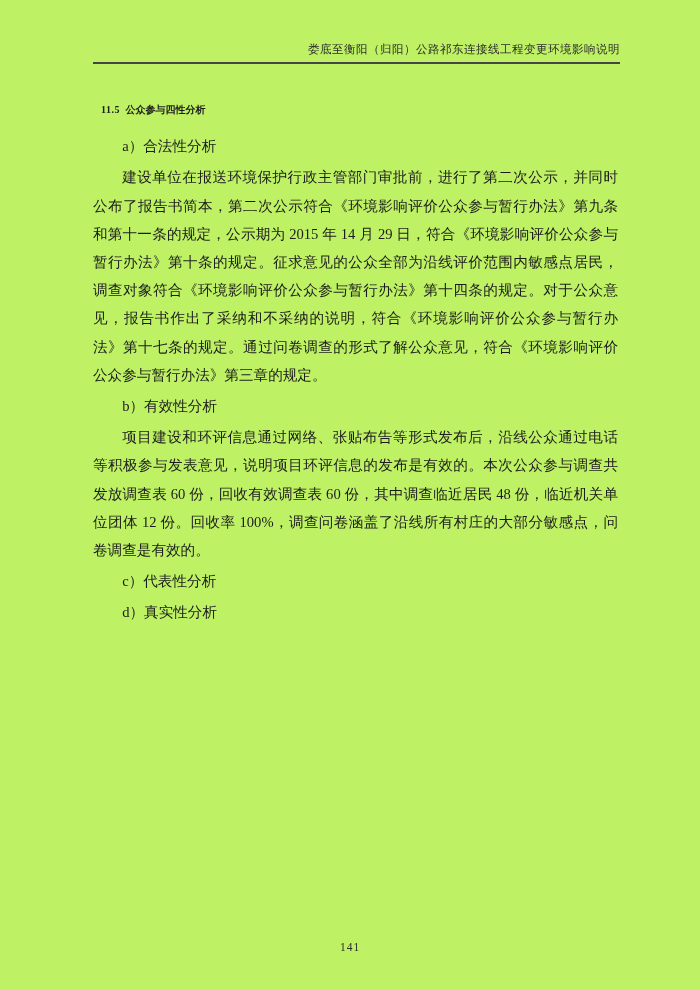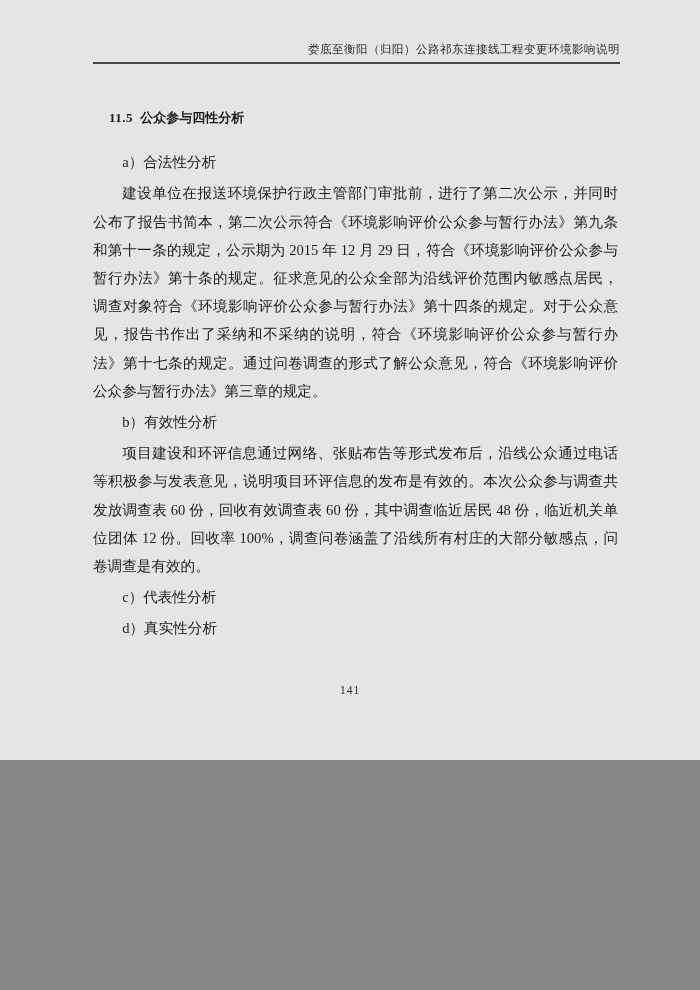--- a/index.html
+++ b/index.html
@@ -11,9 +11,9 @@
   .page {
     position: relative;
     width: 700px;
-    height: 760px;
+    height: 990px;
     margin: 0 auto;
-    background: #e5e5e5;
+    background: #bef264;
     font-family: "Liberation Serif", "DejaVu Serif", serif;
     color: #1c1c1c;
     overflow: hidden;

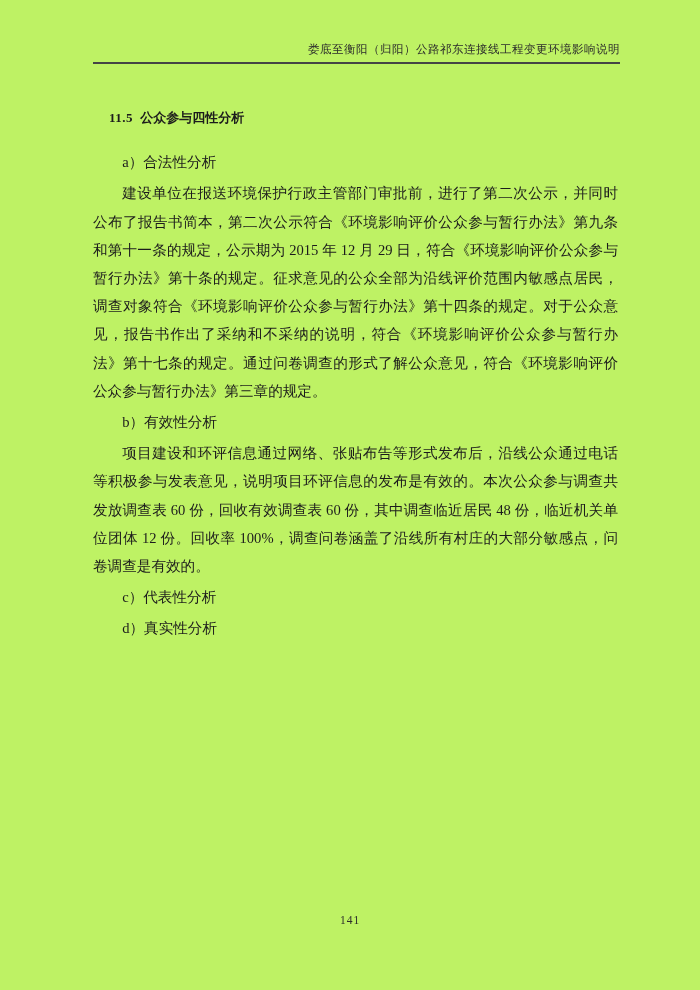--- a/index.html
+++ b/index.html
@@ -58,8 +58,8 @@
     text-indent: 0;
   }
   .section-heading {
-    margin: 16px;
-    font-size: 13px;
+    margin: 8px;
+    font-size: 10px;
     font-weight: bold;
     line-height: 28.2px;
     text-indent: 0;

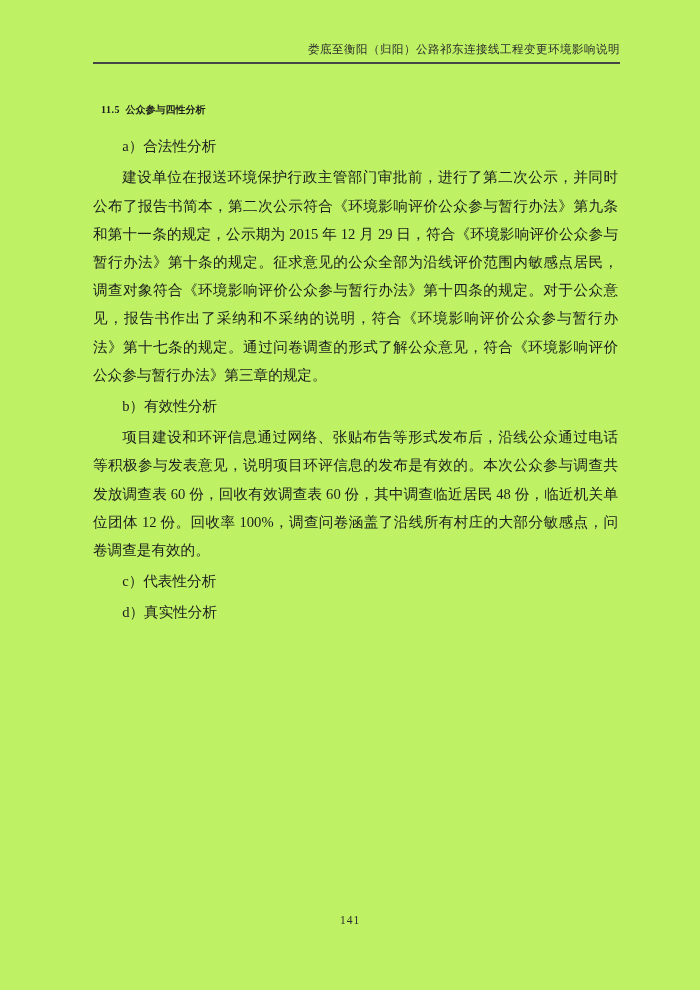--- a/index.html
+++ b/index.html
@@ -102,7 +102,7 @@
     <p class="sub-heading">a）合法性分析</p>
 
 
-    <p class="para">建设单位在报送环境保护行政主管部门审批前，进行了第二次公示，并同时公布了报告书简本，第二次公示符合《环境影响评价公众参与暂行办法》第九条和第十一条的规定，公示期为 2015 年 12 月 29 日，符合《环境影响评价公众参与暂行办法》第十条的规定。征求意见的公众全部为沿线评价范围内敏感点居民，调查对象符合《环境影响评价公众参与暂行办法》第十四条的规定。对于公众意见，报告书作出了采纳和不采纳的说明，符合《环境影响评价公众参与暂行办法》第十七条的规定。通过问卷调查的形式了解公众意见，符合《环境影响评价公众参与暂行办法》第三章的规定。</p>
+    <p class="para">建设单位在报送环境保护行政主管部门审批前，进行了第二次公示，并同时公布了报告书简本，第二次公示符合《环境影响评价公众参与暂行办法》第九条和第十一条的规定，公示期为 2015 年 14 月 29 日，符合《环境影响评价公众参与暂行办法》第十条的规定。征求意见的公众全部为沿线评价范围内敏感点居民，调查对象符合《环境影响评价公众参与暂行办法》第十四条的规定。对于公众意见，报告书作出了采纳和不采纳的说明，符合《环境影响评价公众参与暂行办法》第十七条的规定。通过问卷调查的形式了解公众意见，符合《环境影响评价公众参与暂行办法》第三章的规定。</p>
 
     <p class="sub-heading">b）有效性分析</p>
 

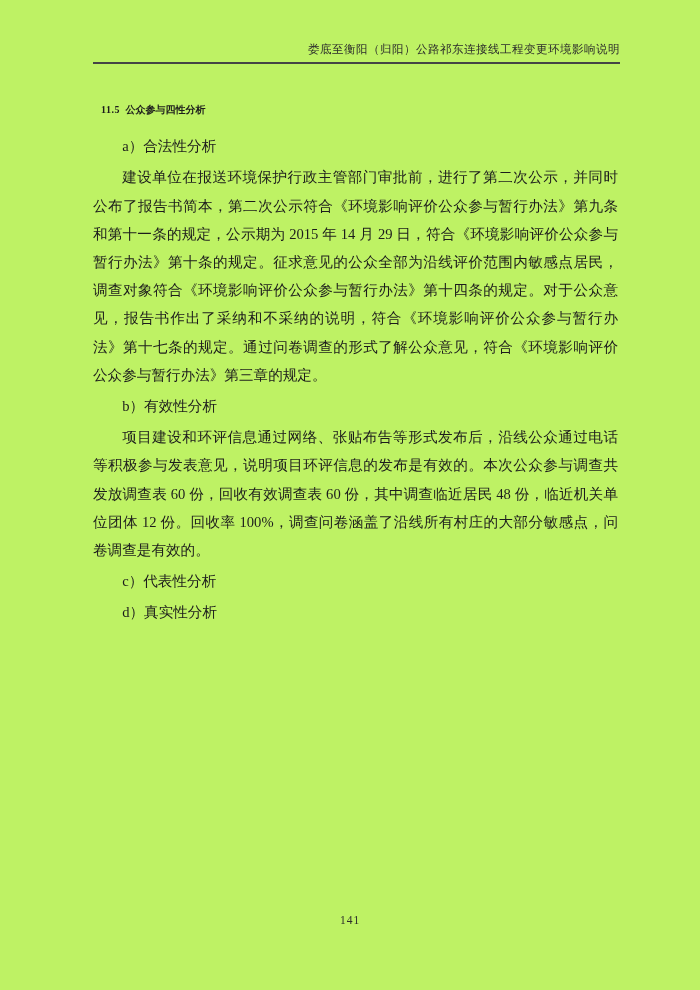--- a/index.html
+++ b/index.html
@@ -76,7 +76,7 @@
   
   .page-footer {
     position: absolute;
-    bottom: 64px;
+    bottom: 37px;
     left: 0;
     width: 100%;
     text-align: center;

